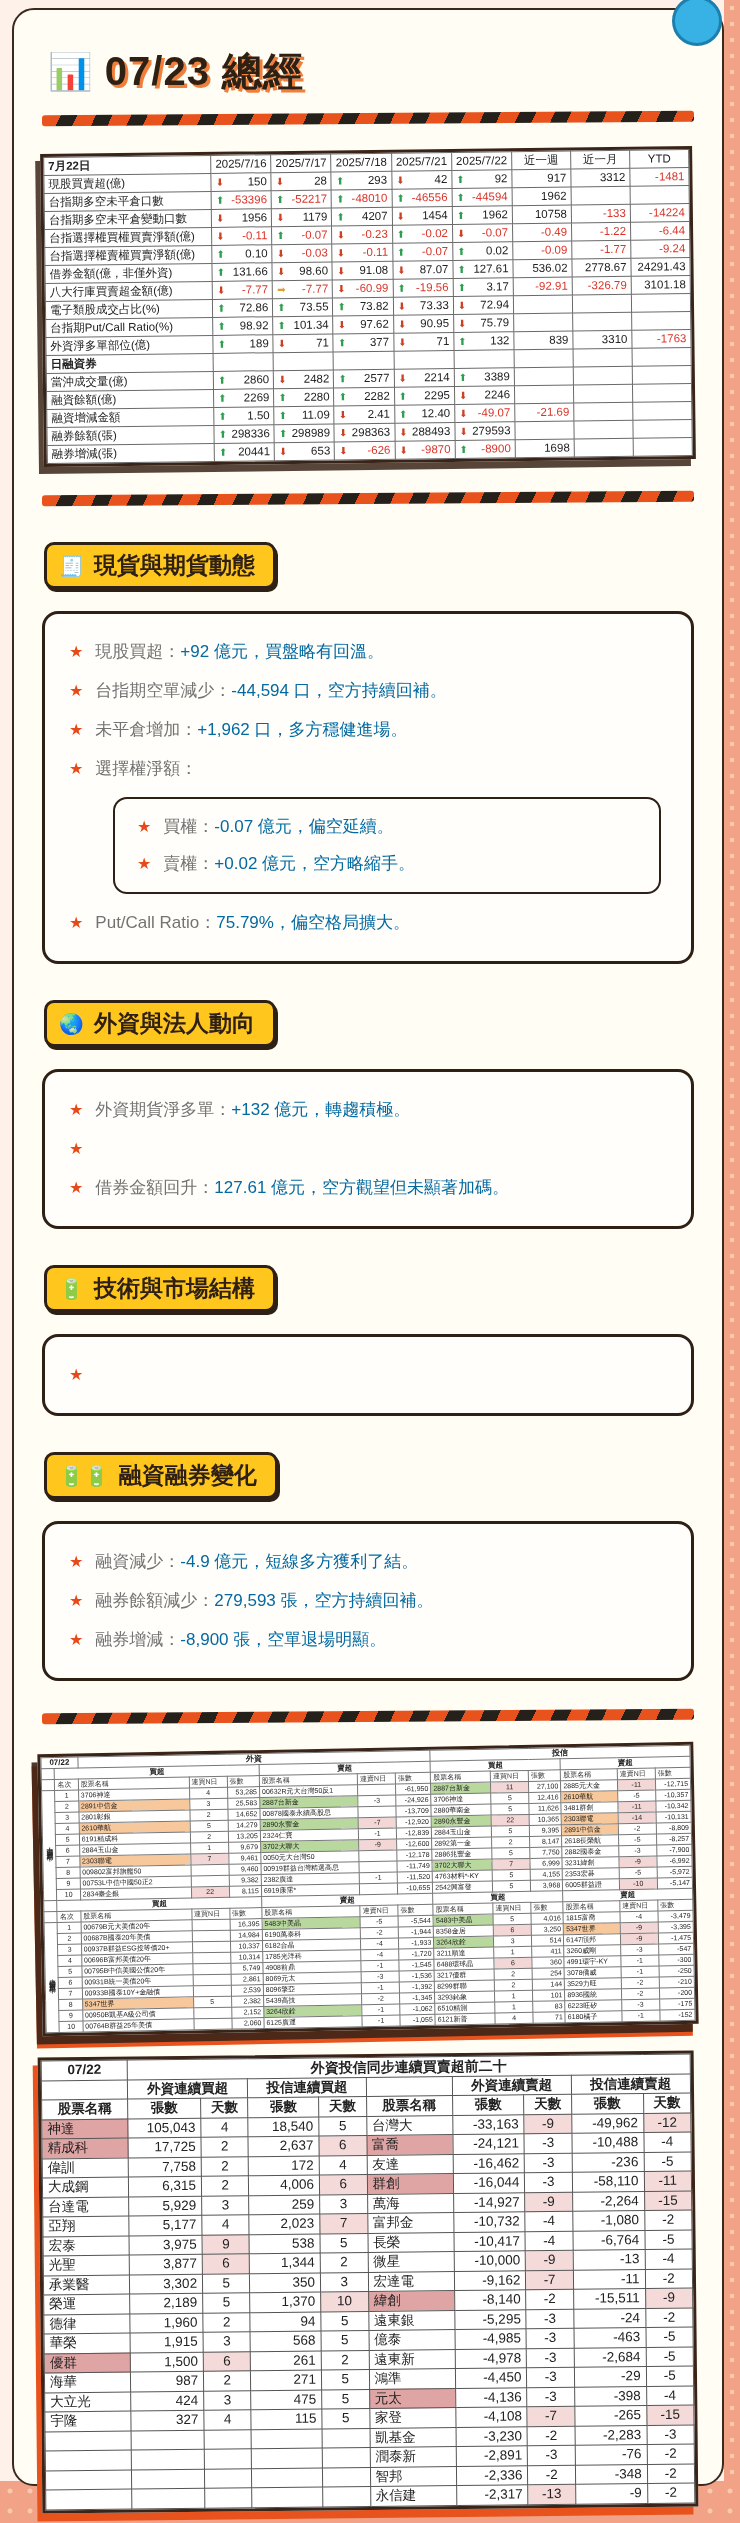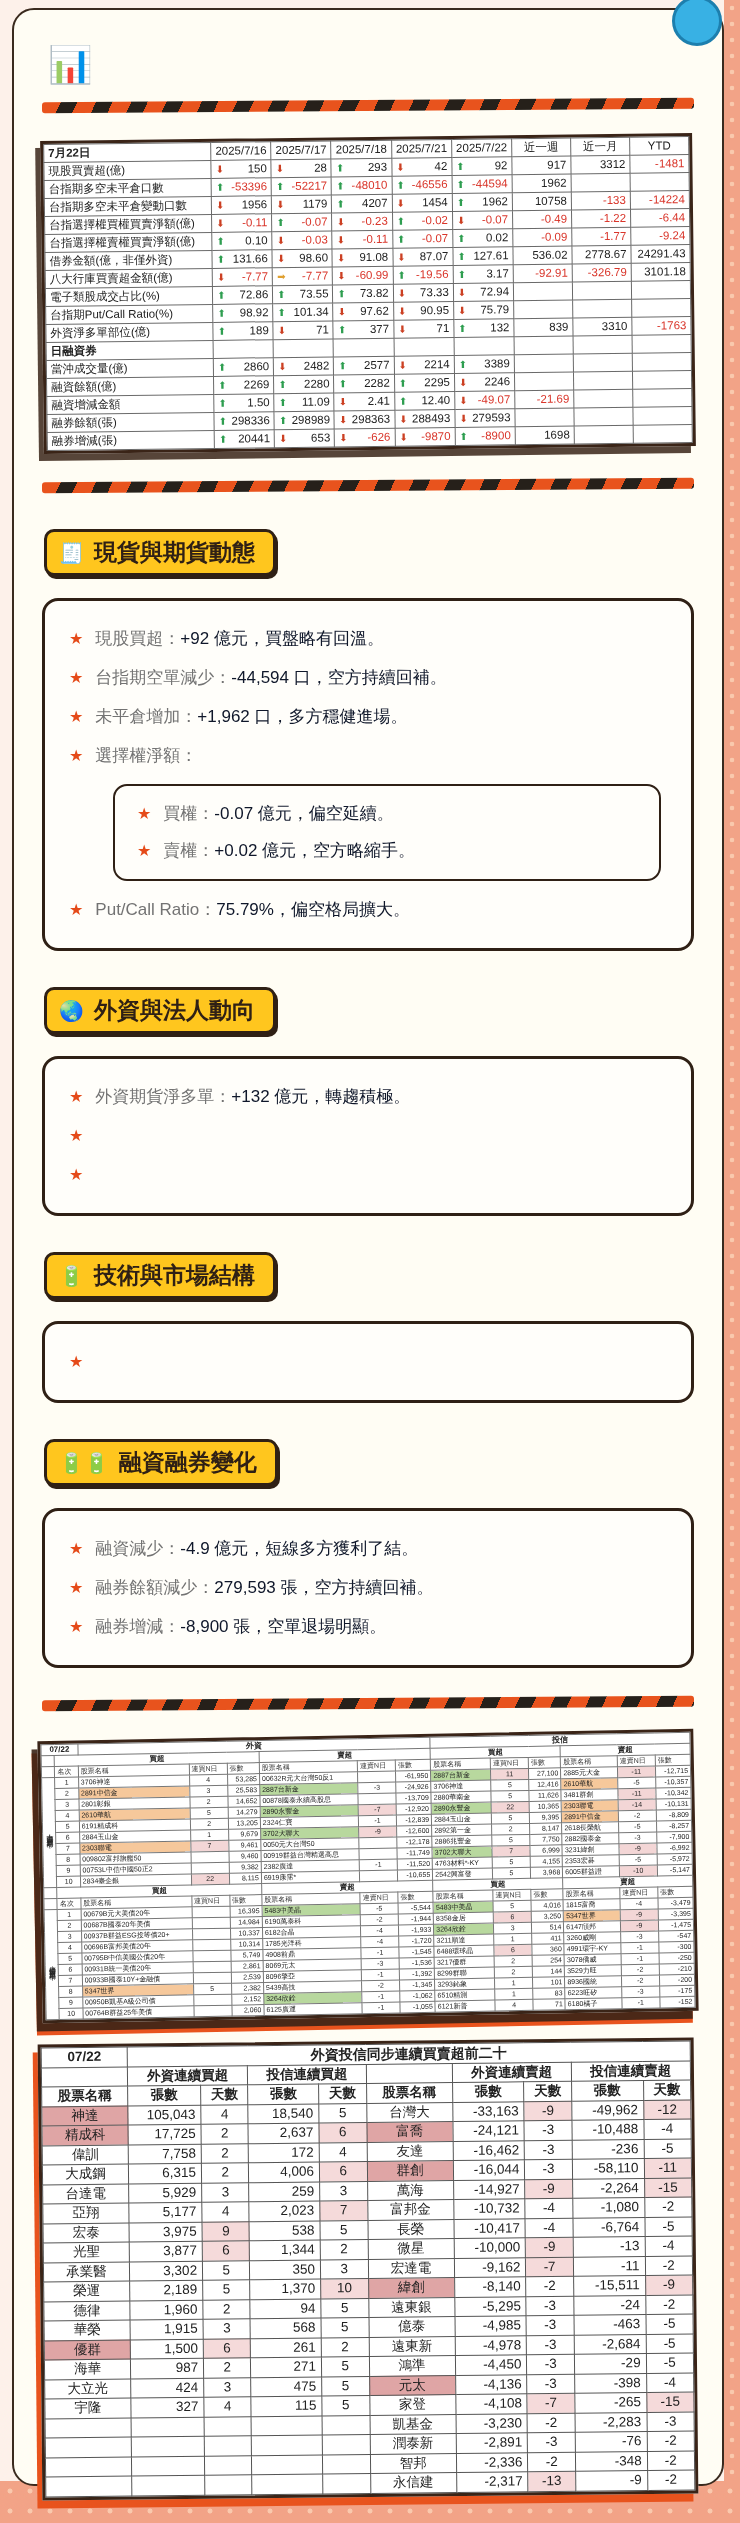--- a/index.html
+++ b/index.html
@@ -80,6 +80,7 @@
 
   <div class="title-row">
     <span class="title-icon">📊</span>
+    <span class="page-title">07/23 總經</span>
   </div>
   <div class="stripe"></div>
 

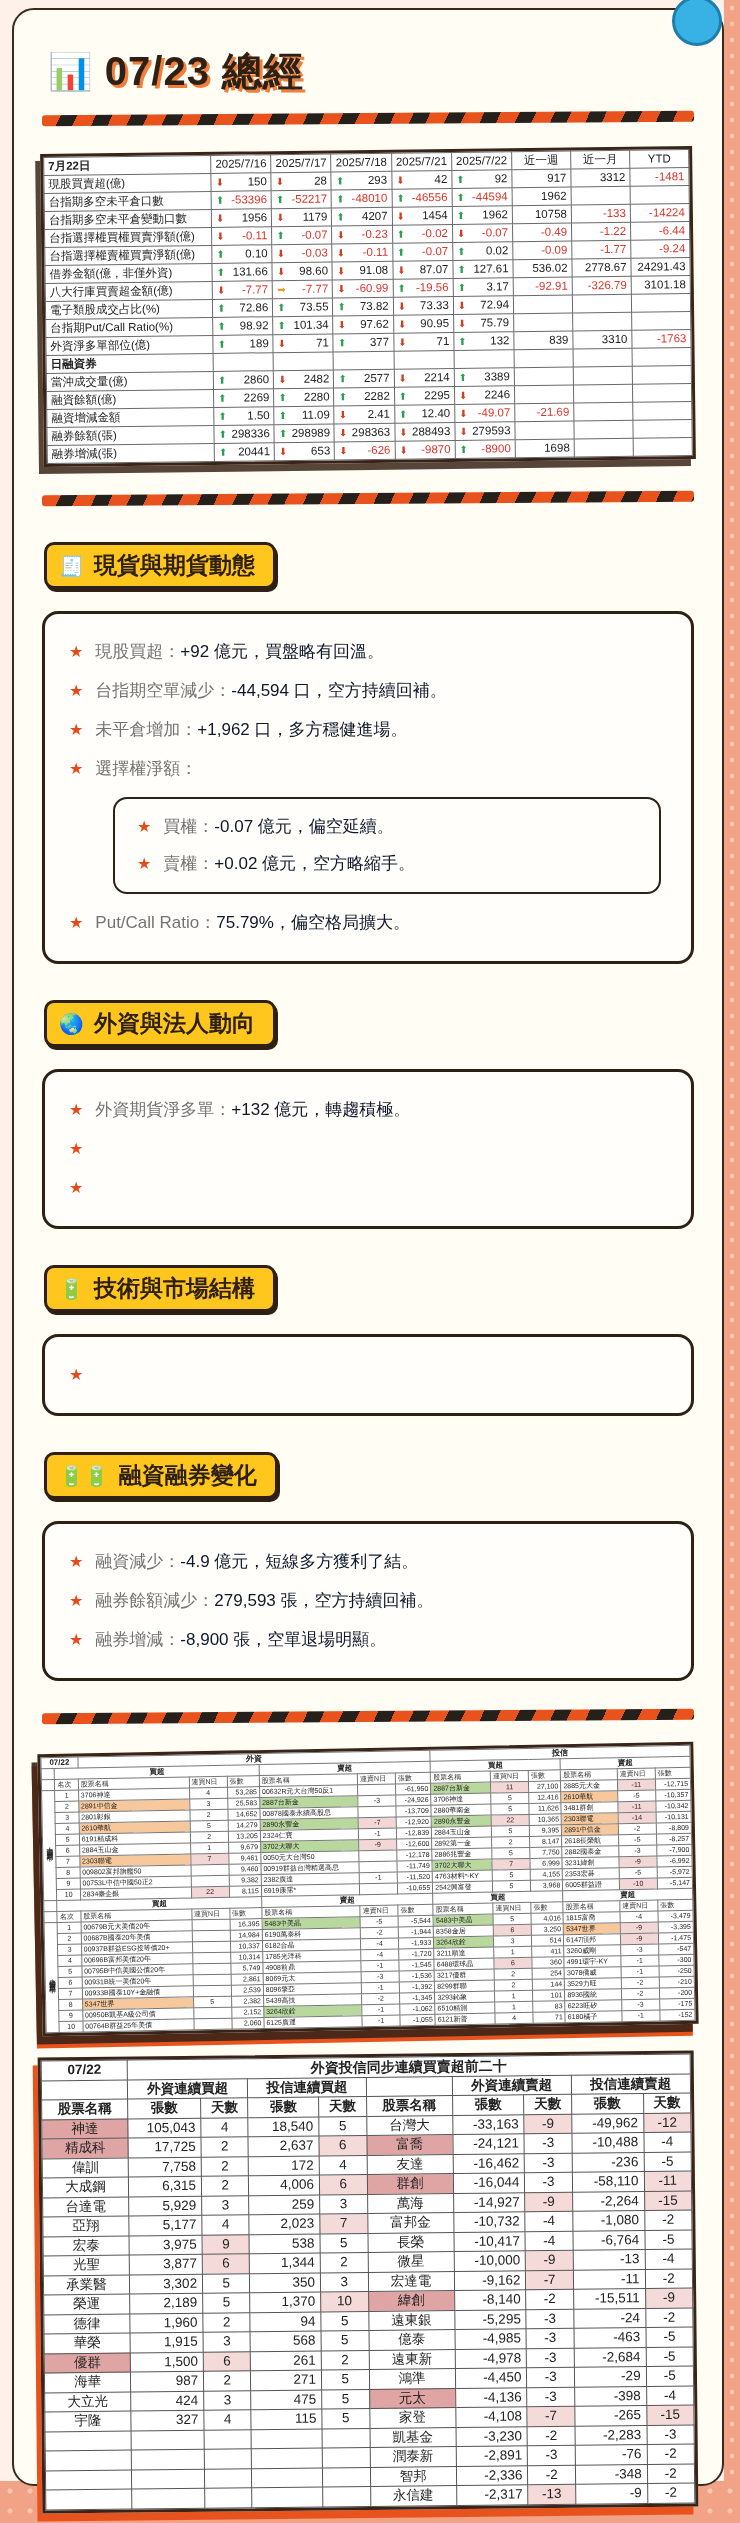--- a/index.html
+++ b/index.html
@@ -43,7 +43,7 @@
   .bullet{display:flex;gap:12px;font-size:17px;line-height:22px;margin:17px 0;align-items:baseline;}
   .star{color:#e54a18;font-size:16px;flex:0 0 auto;}
   .blabel{font-weight:normal;color:#737373;}
-  .btext{color:#0f172a;}
+  .btext{color:#0369a1;}
   .subbox{border:2.5px solid #2f2015;border-radius:14px;margin:14px 6px 18px 44px;padding:2px 22px;}
   .subbox .bullet{margin:15px 0;}
   

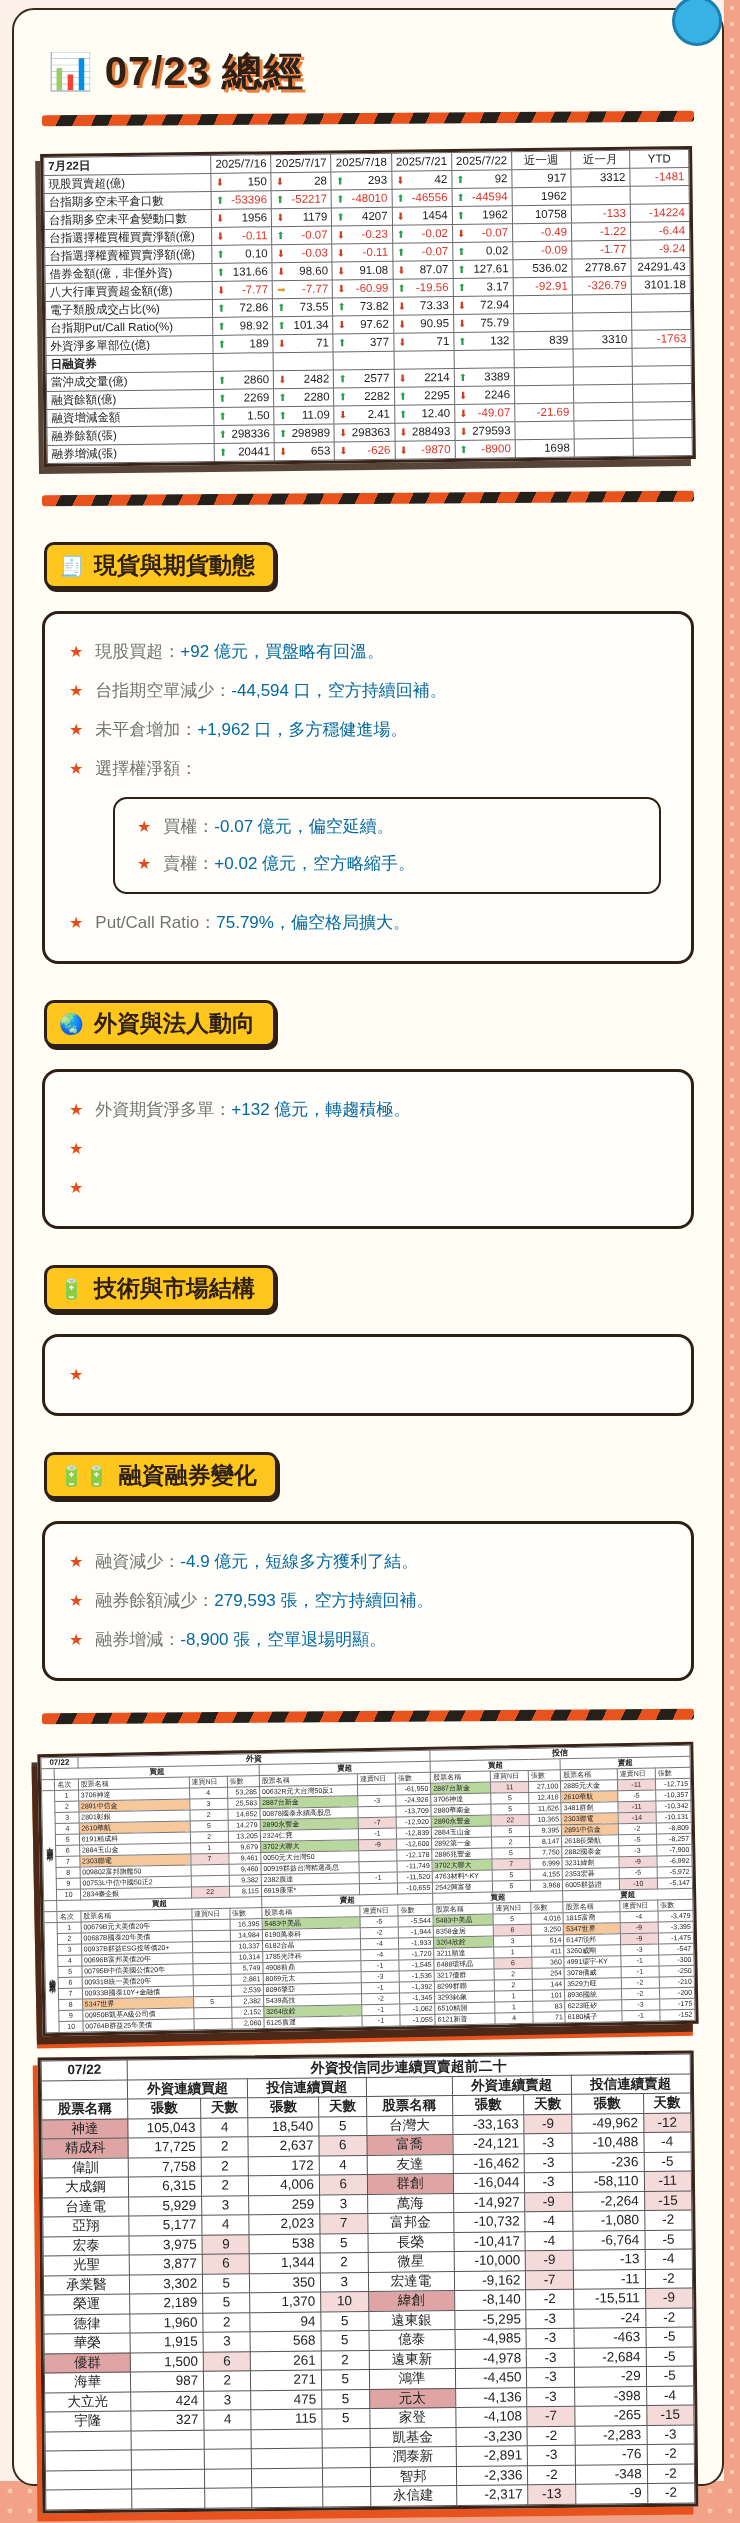--- a/index.html
+++ b/index.html
@@ -329,6 +329,7 @@
         </div>
         <div class="bullet">
           <span class="star">★</span>
+          <span><b class="blabel">借券金額回升：</b><span class="btext">127.61 億元，空方觀望但未顯著加碼。</span></span>
         </div>
       </div><div class="badge">
         <span class="bicon">🔋</span>

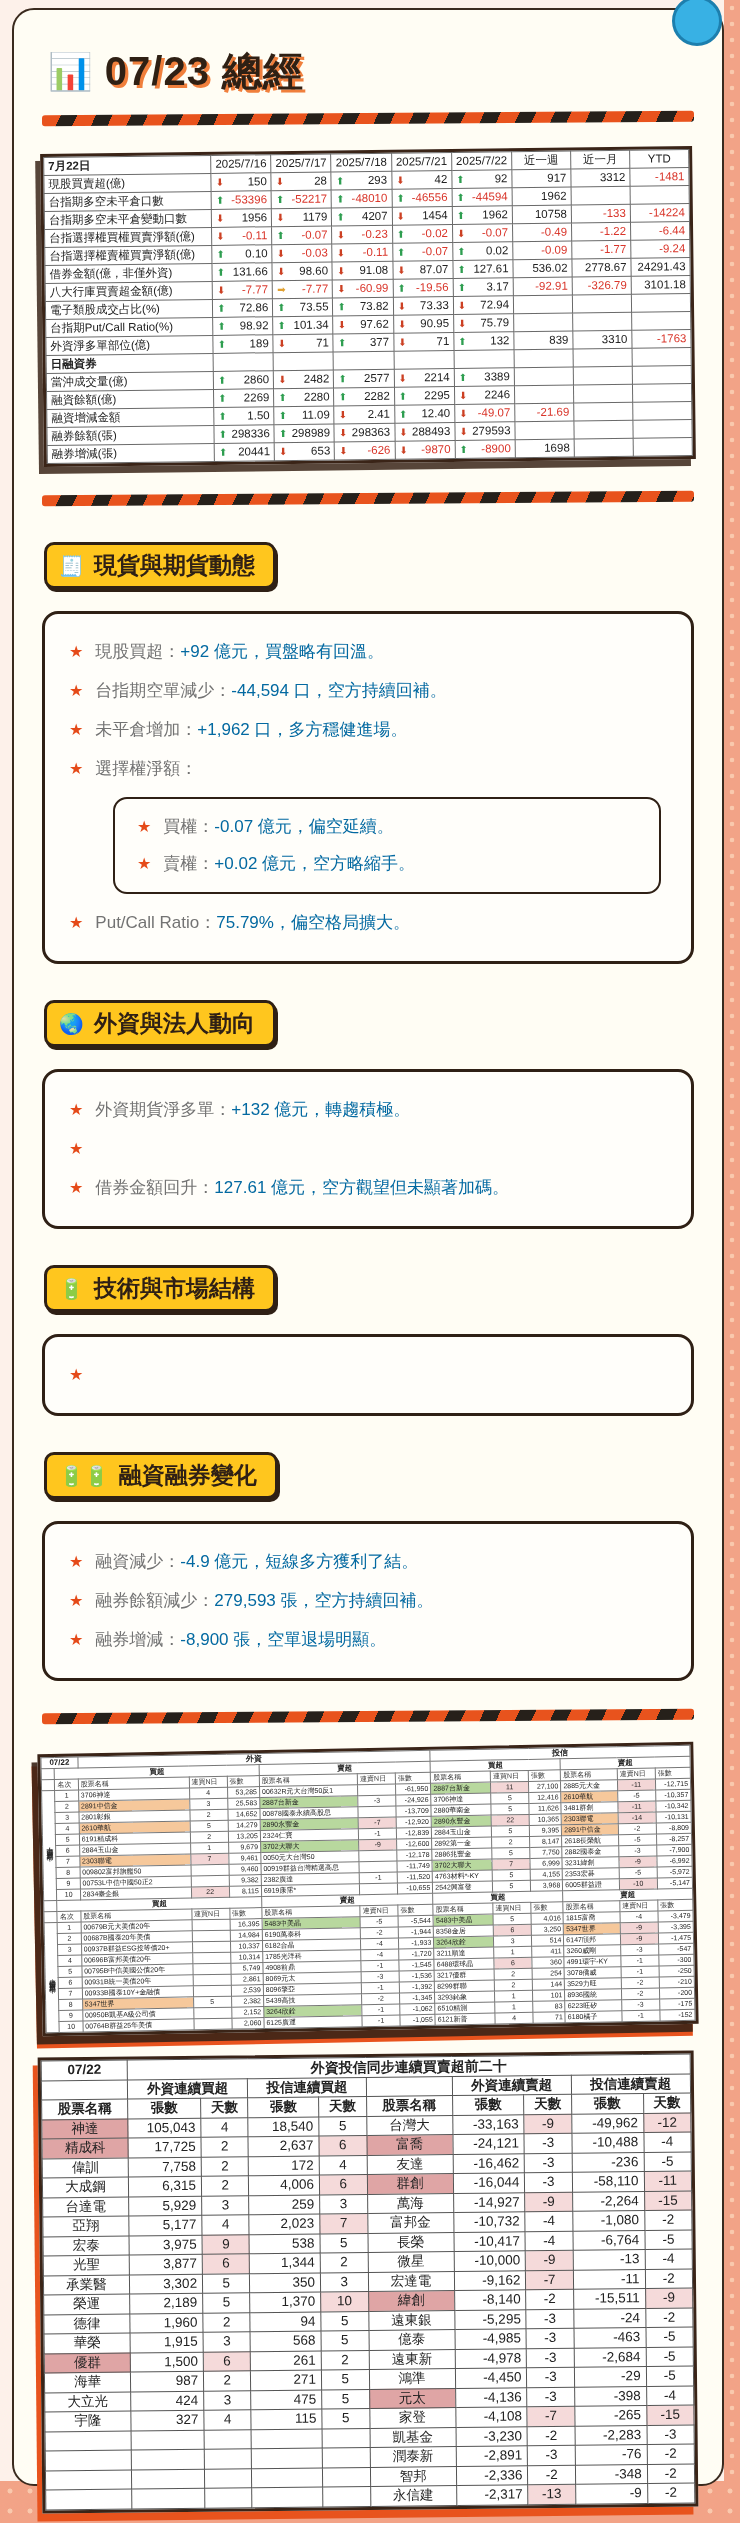--- a/index.html
+++ b/index.html
@@ -63,7 +63,7 @@
   .sync td{border:1px solid #555;font-size:13.5px;line-height:18.5px;padding:0 5px;white-space:nowrap;color:#222;}
   .sync .tt{text-align:center;font-weight:bold;font-size:14px;}
   .sync .hd{text-align:center;font-weight:bold;}
-  .sync .nm{text-align:center;width:88px;}
+  .sync .nm{text-align:left;width:88px;}
   .sync .vv{text-align:right;width:70px;}
   .sync .dd{text-align:center;width:42px;}
   .nm.hl{background:#dfa5a5;}

